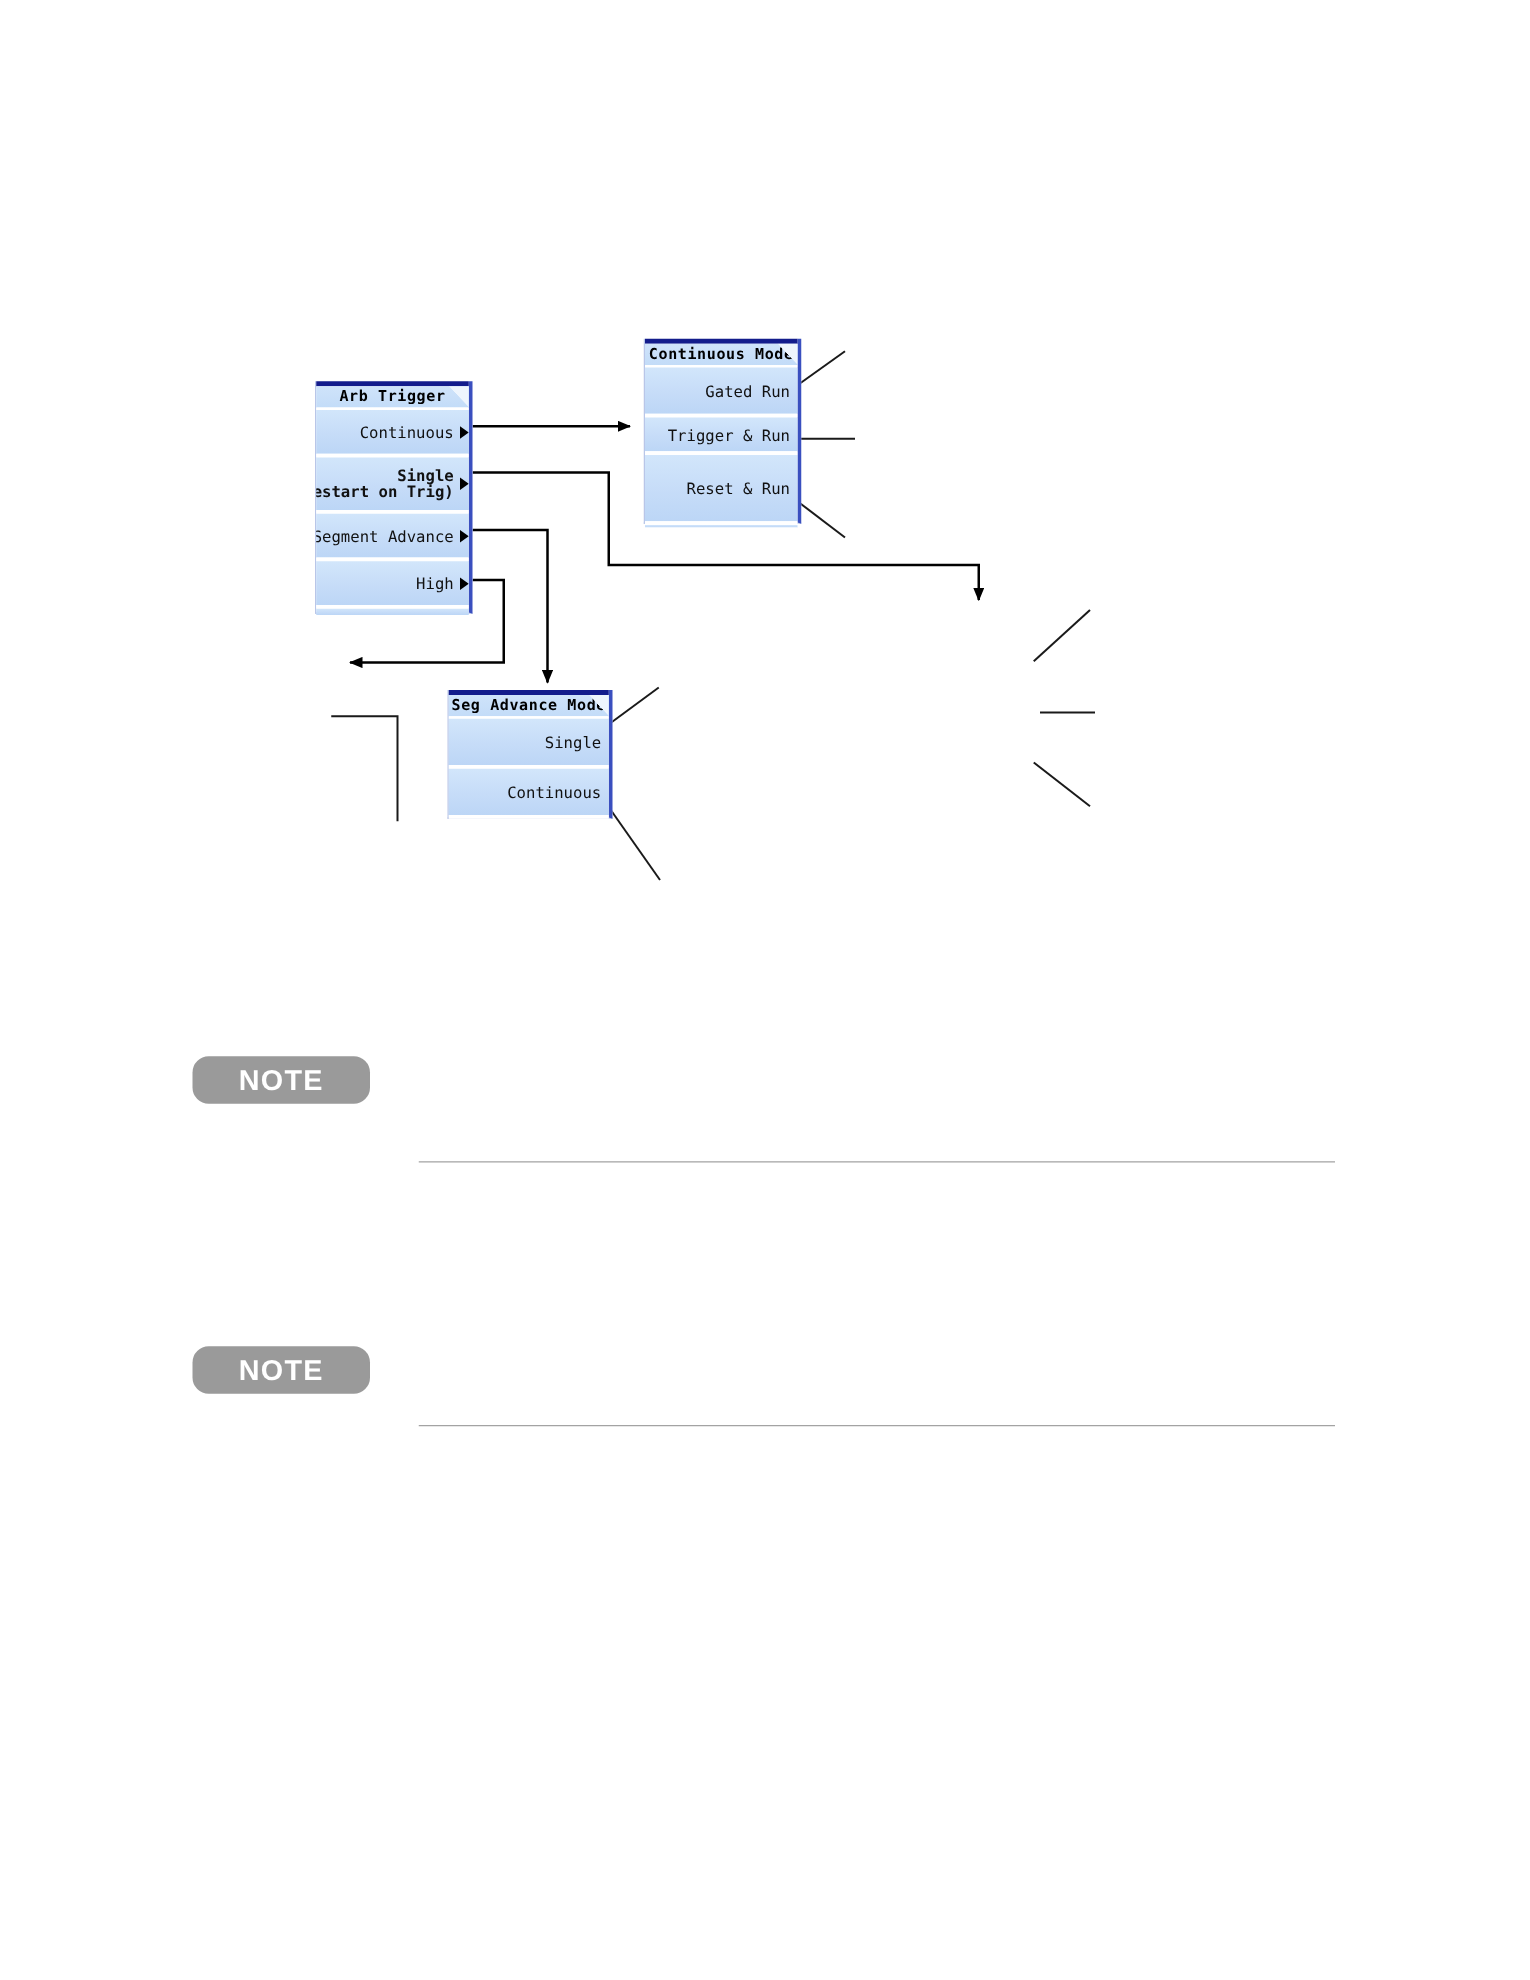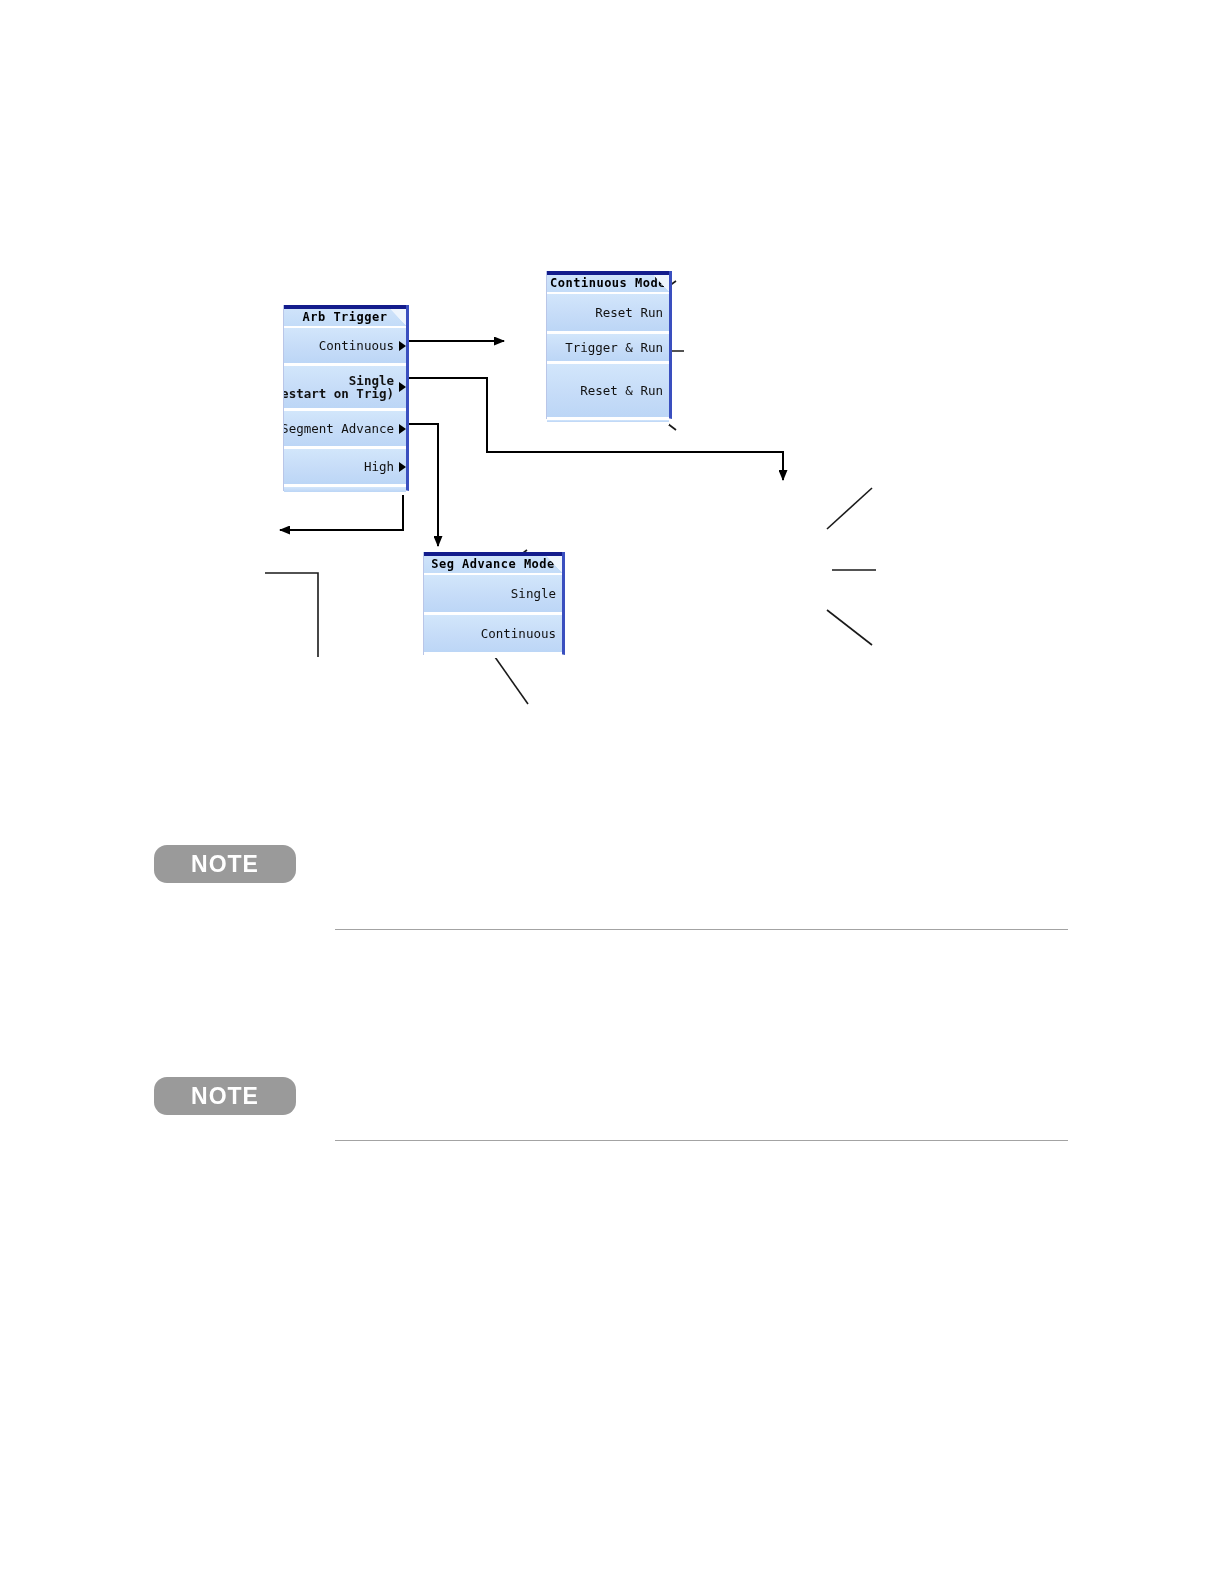--- a/index.html
+++ b/index.html
@@ -42,7 +42,6 @@
     border-right: 3px solid #3a4fbf;
     border-bottom: 1px solid #b9c6e8;
     border-left: 1px solid #b9c6e8;
-    margin-left: 31px;
   }
   .menu-title-bar {
     height: 4px;

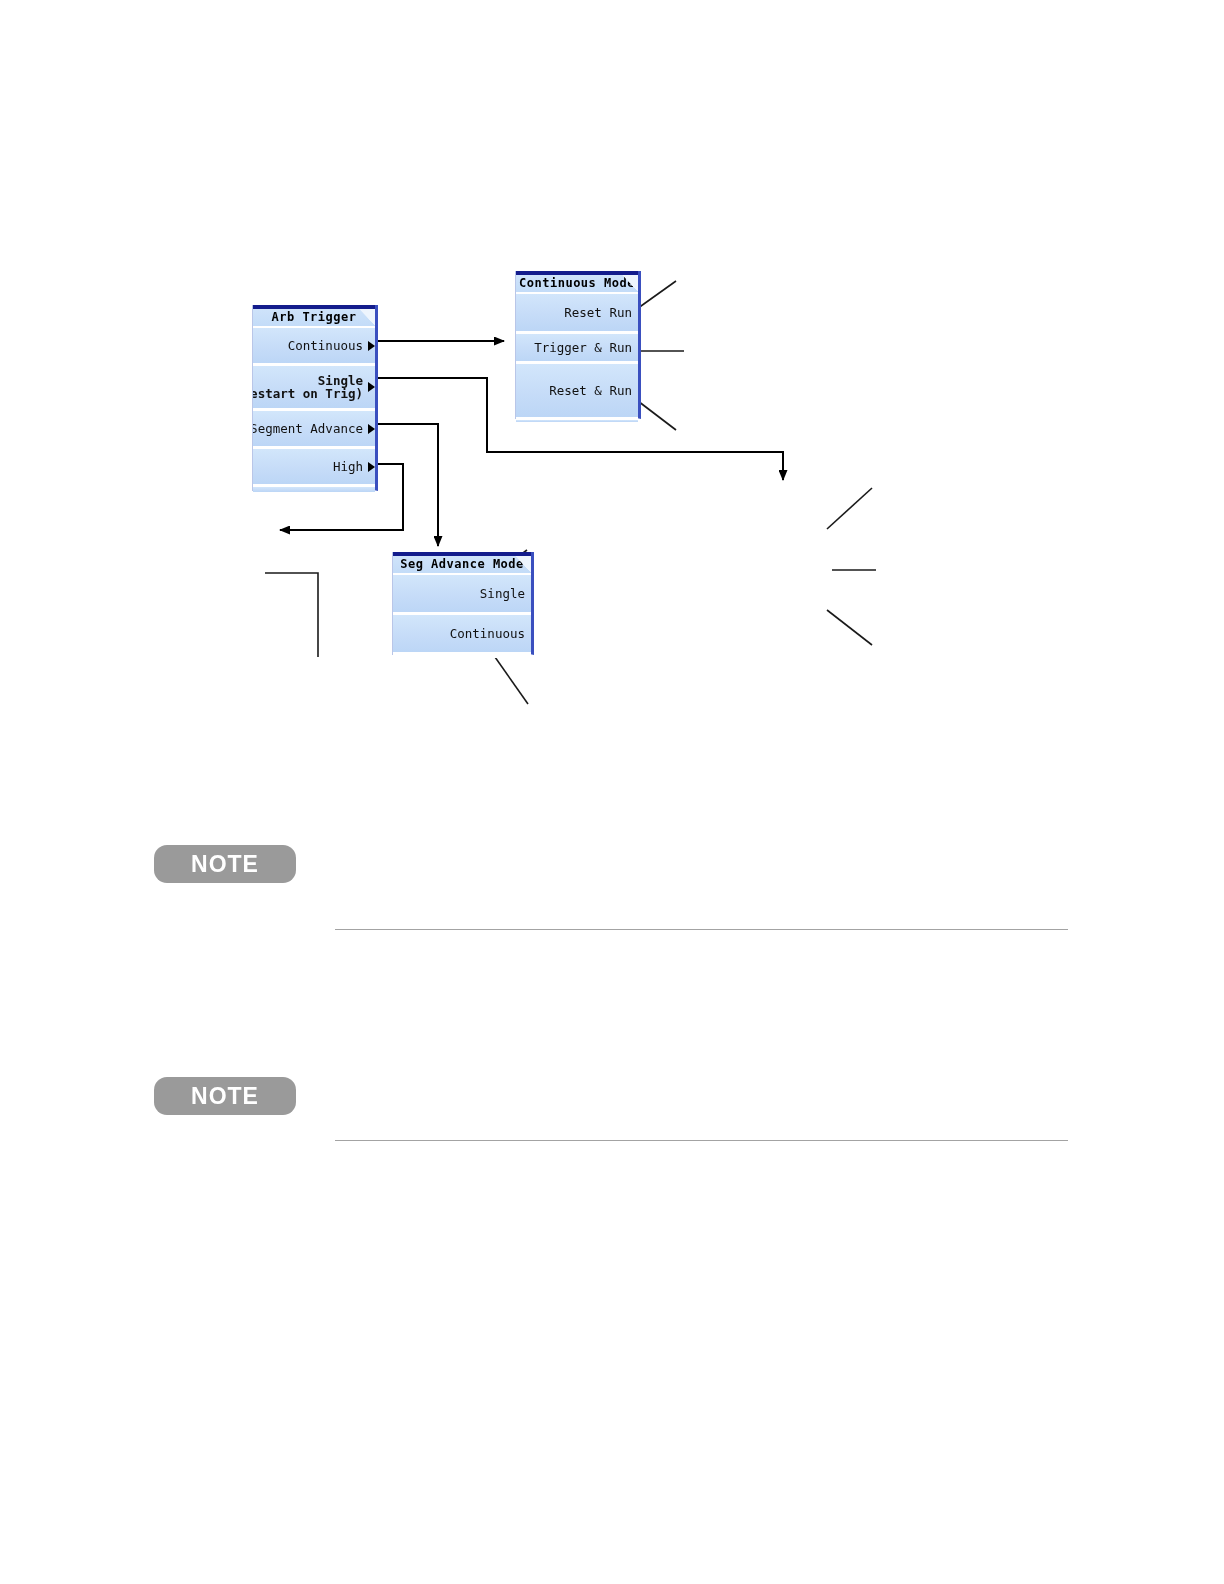--- a/index.html
+++ b/index.html
@@ -213,7 +213,7 @@
     <div class="menu-title">Continuous Mode</div>
 
     <div class="menu-item" style="height:40px;">
-      <span class="label">Reset Run</span>
+      <span class="label">Gated Run</span>
     </div>
     <div class="menu-item" style="height:30px;">
       <span class="label">Trigger &amp; Run</span>

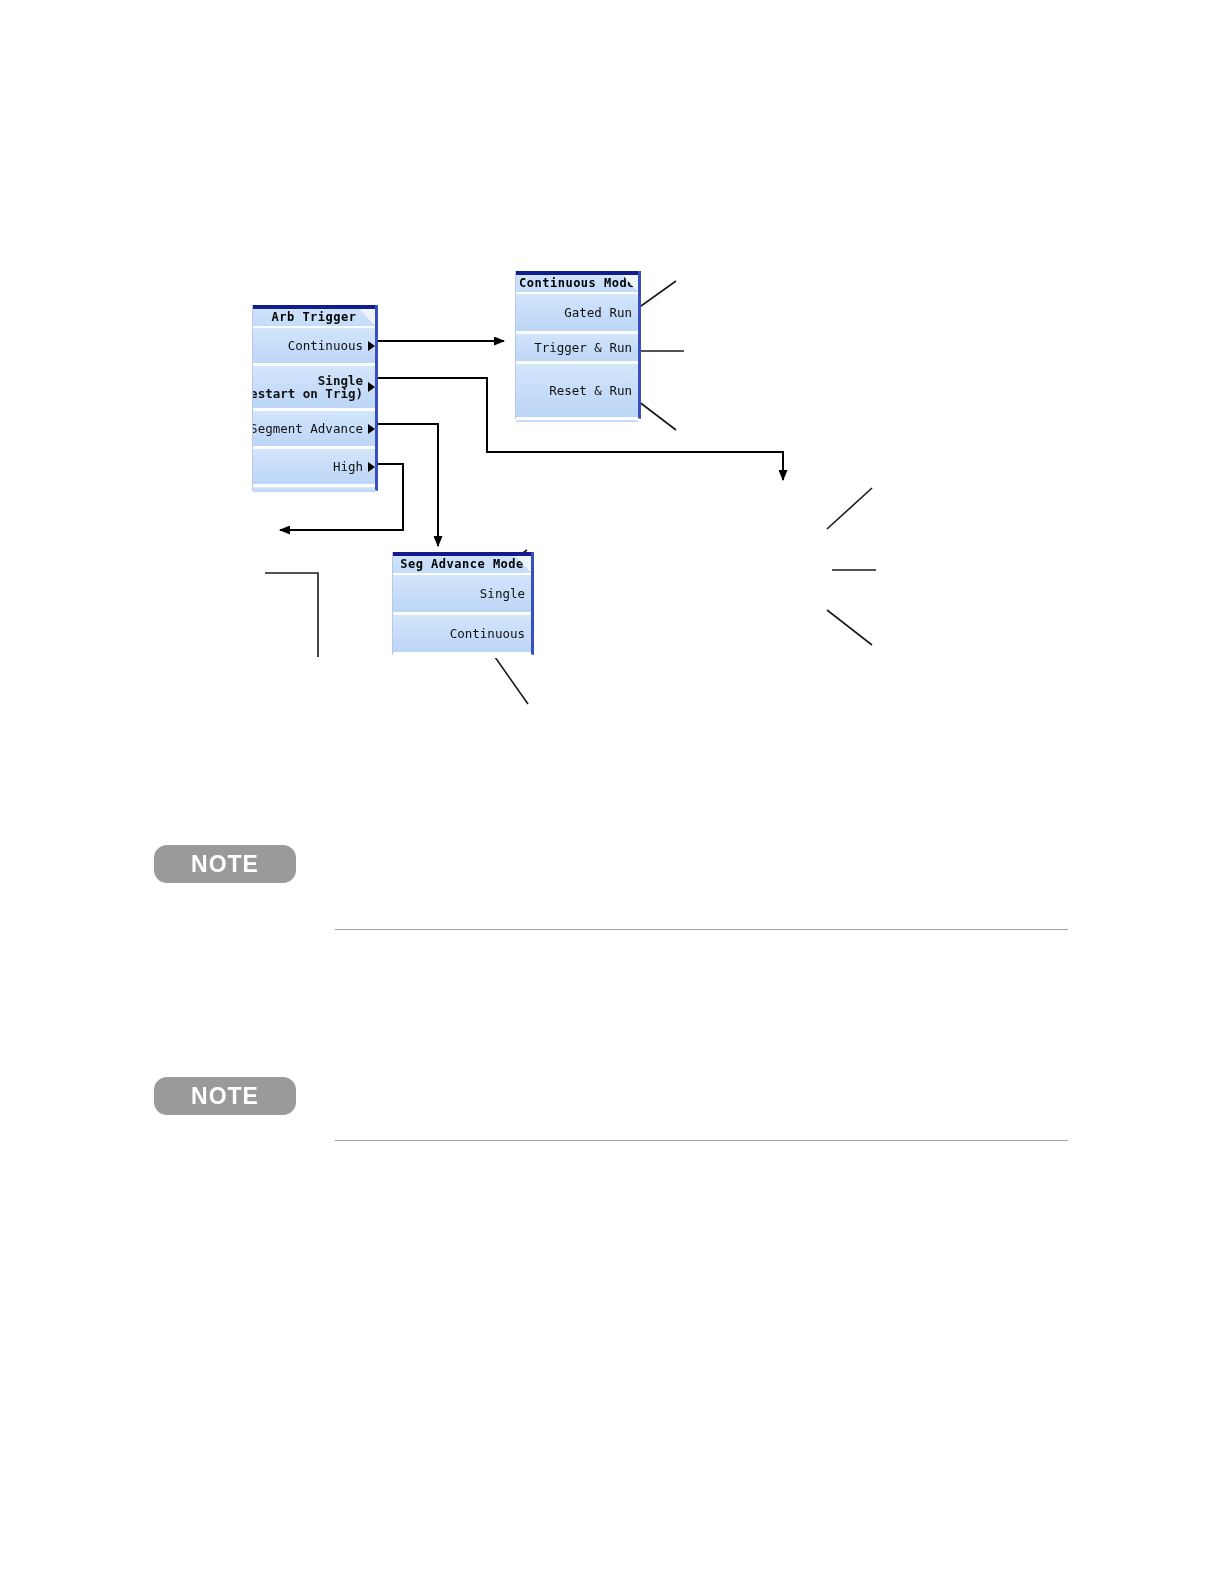--- a/index.html
+++ b/index.html
@@ -226,7 +226,7 @@
 
 
 
-  <div class="menu-panel" style="left:392px; top:552px; width:142px; height:103px;">
+  <div class="menu-panel" style="left:358px; top:552px; width:132px; height:103px;">
     <div class="menu-title-bar"></div>
     <div class="menu-title">Seg Advance Mode</div>
 

